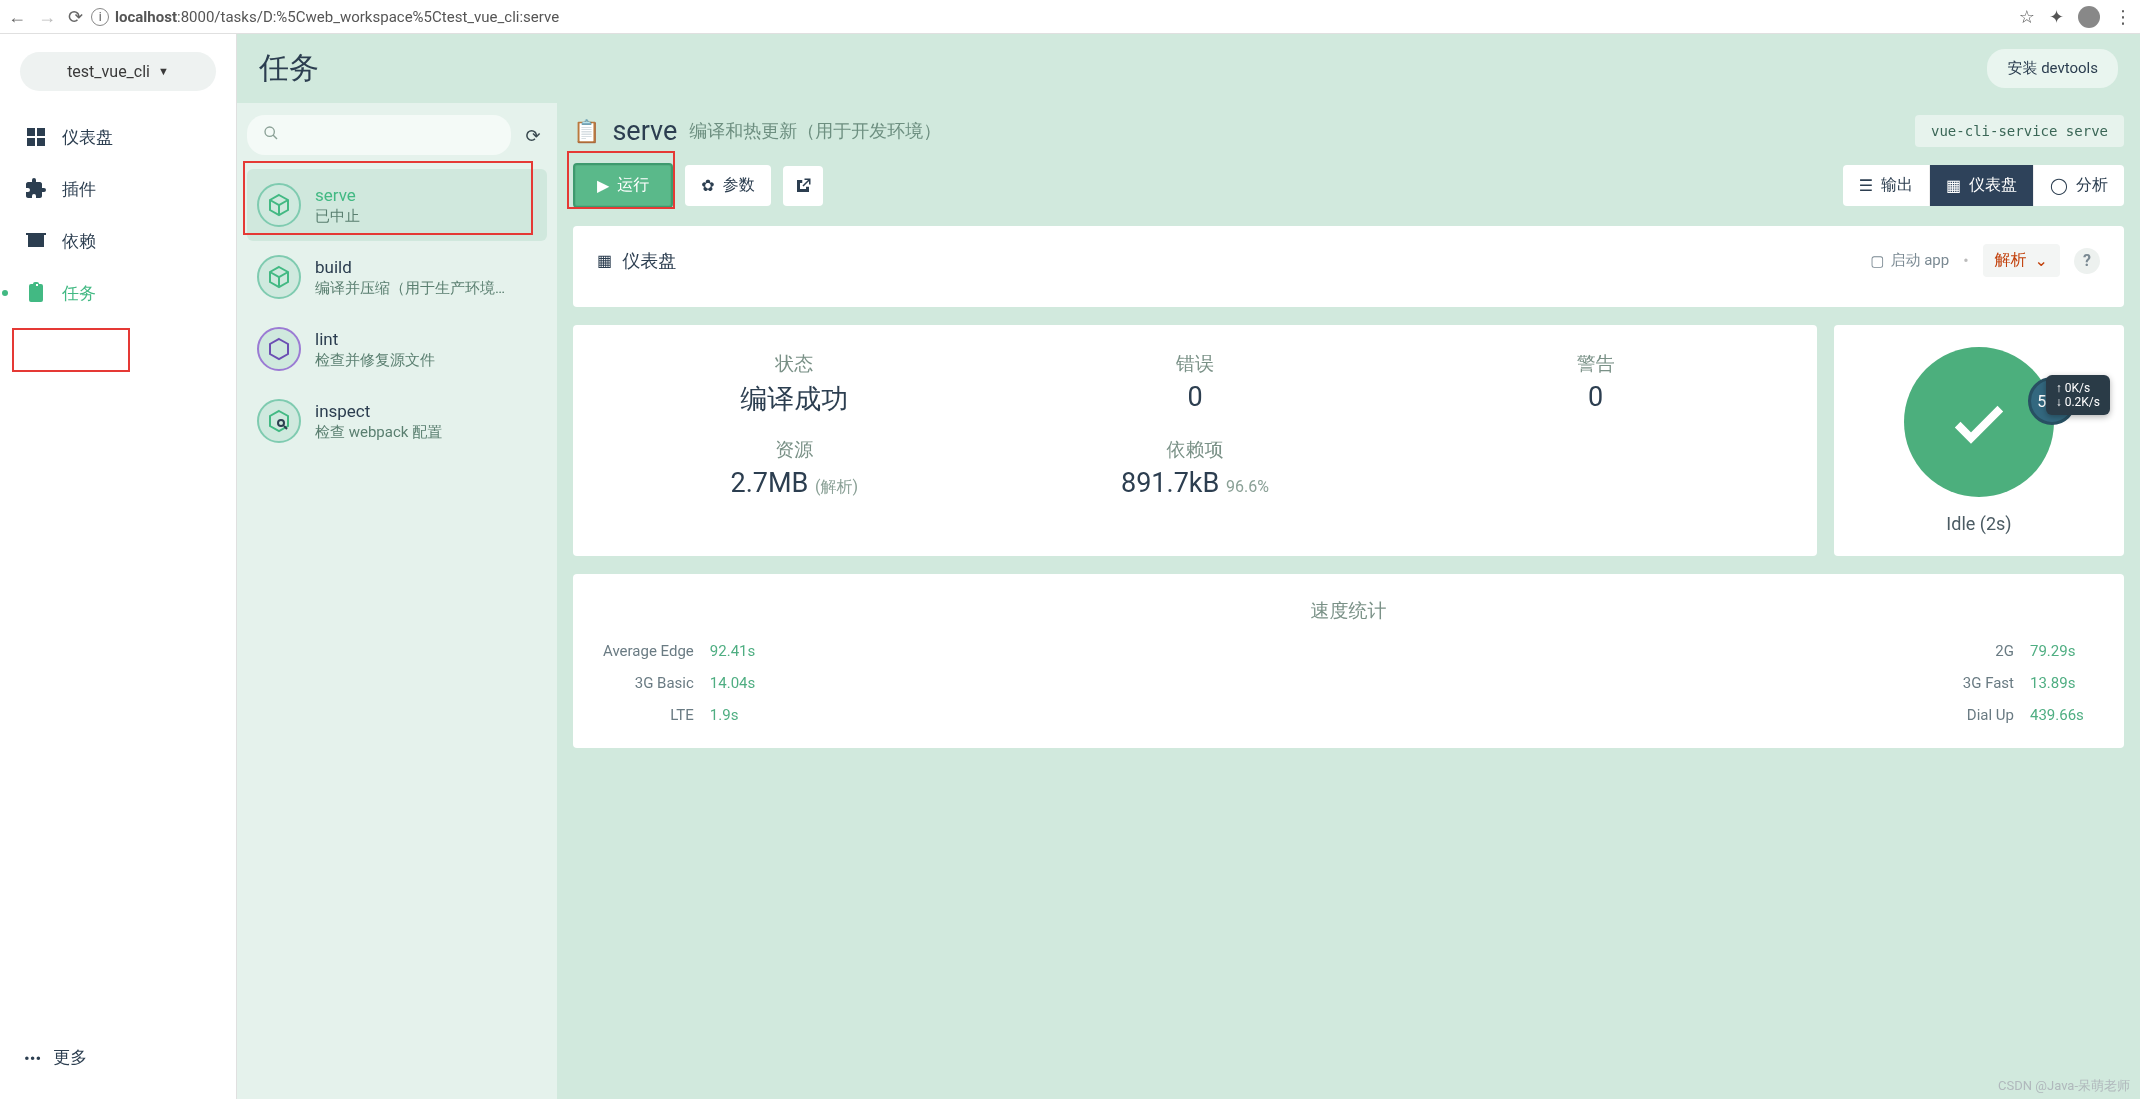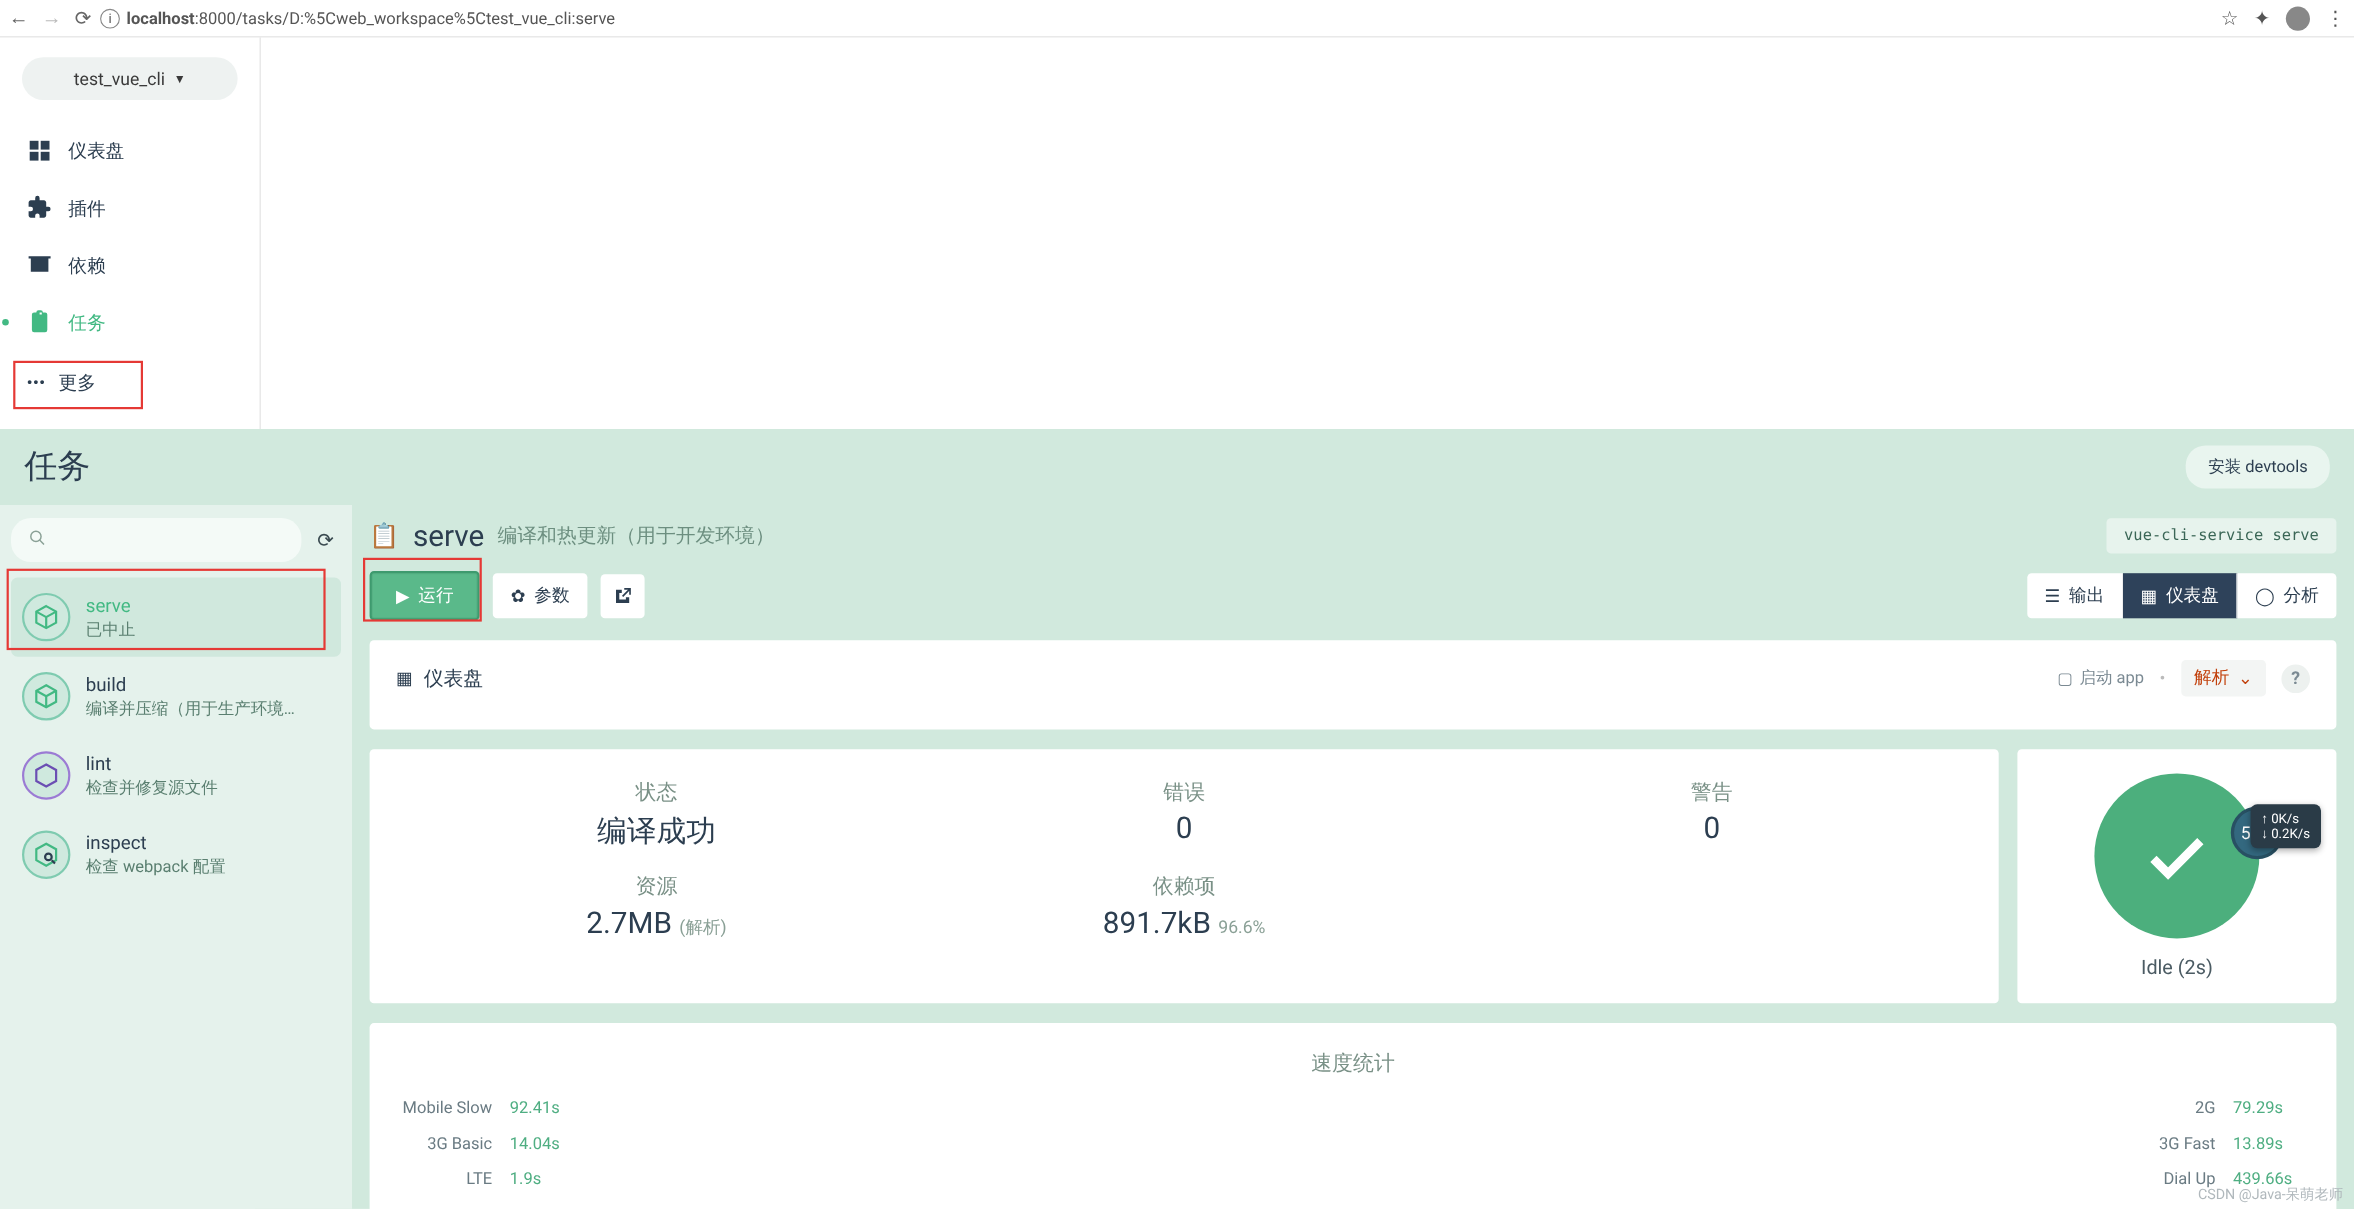--- a/index.html
+++ b/index.html
@@ -13,7 +13,7 @@
 .browser-bar .right-icons { margin-left: auto; display: flex; gap: 14px; color: #555; font-size: 18px; align-items: center; }
 .avatar { width: 22px; height: 22px; background: #888; border-radius: 50%; }
 
-.app { display: flex; height: calc(100vh - 34px); flex-direction: column; }
+.app { display: flex; height: calc(100vh - 34px); }
 
 .sidebar-left { width: 237px; border-right: 1px solid #e0e0e0; display: flex; flex-direction: column; padding: 12px 0; }
 .project-select { margin: 6px 20px 20px; background: #eef2f1; border-radius: 20px; padding: 10px 18px; display: flex; align-items: center; justify-content: center; gap: 8px; cursor: pointer; color: #3a3a3a; }

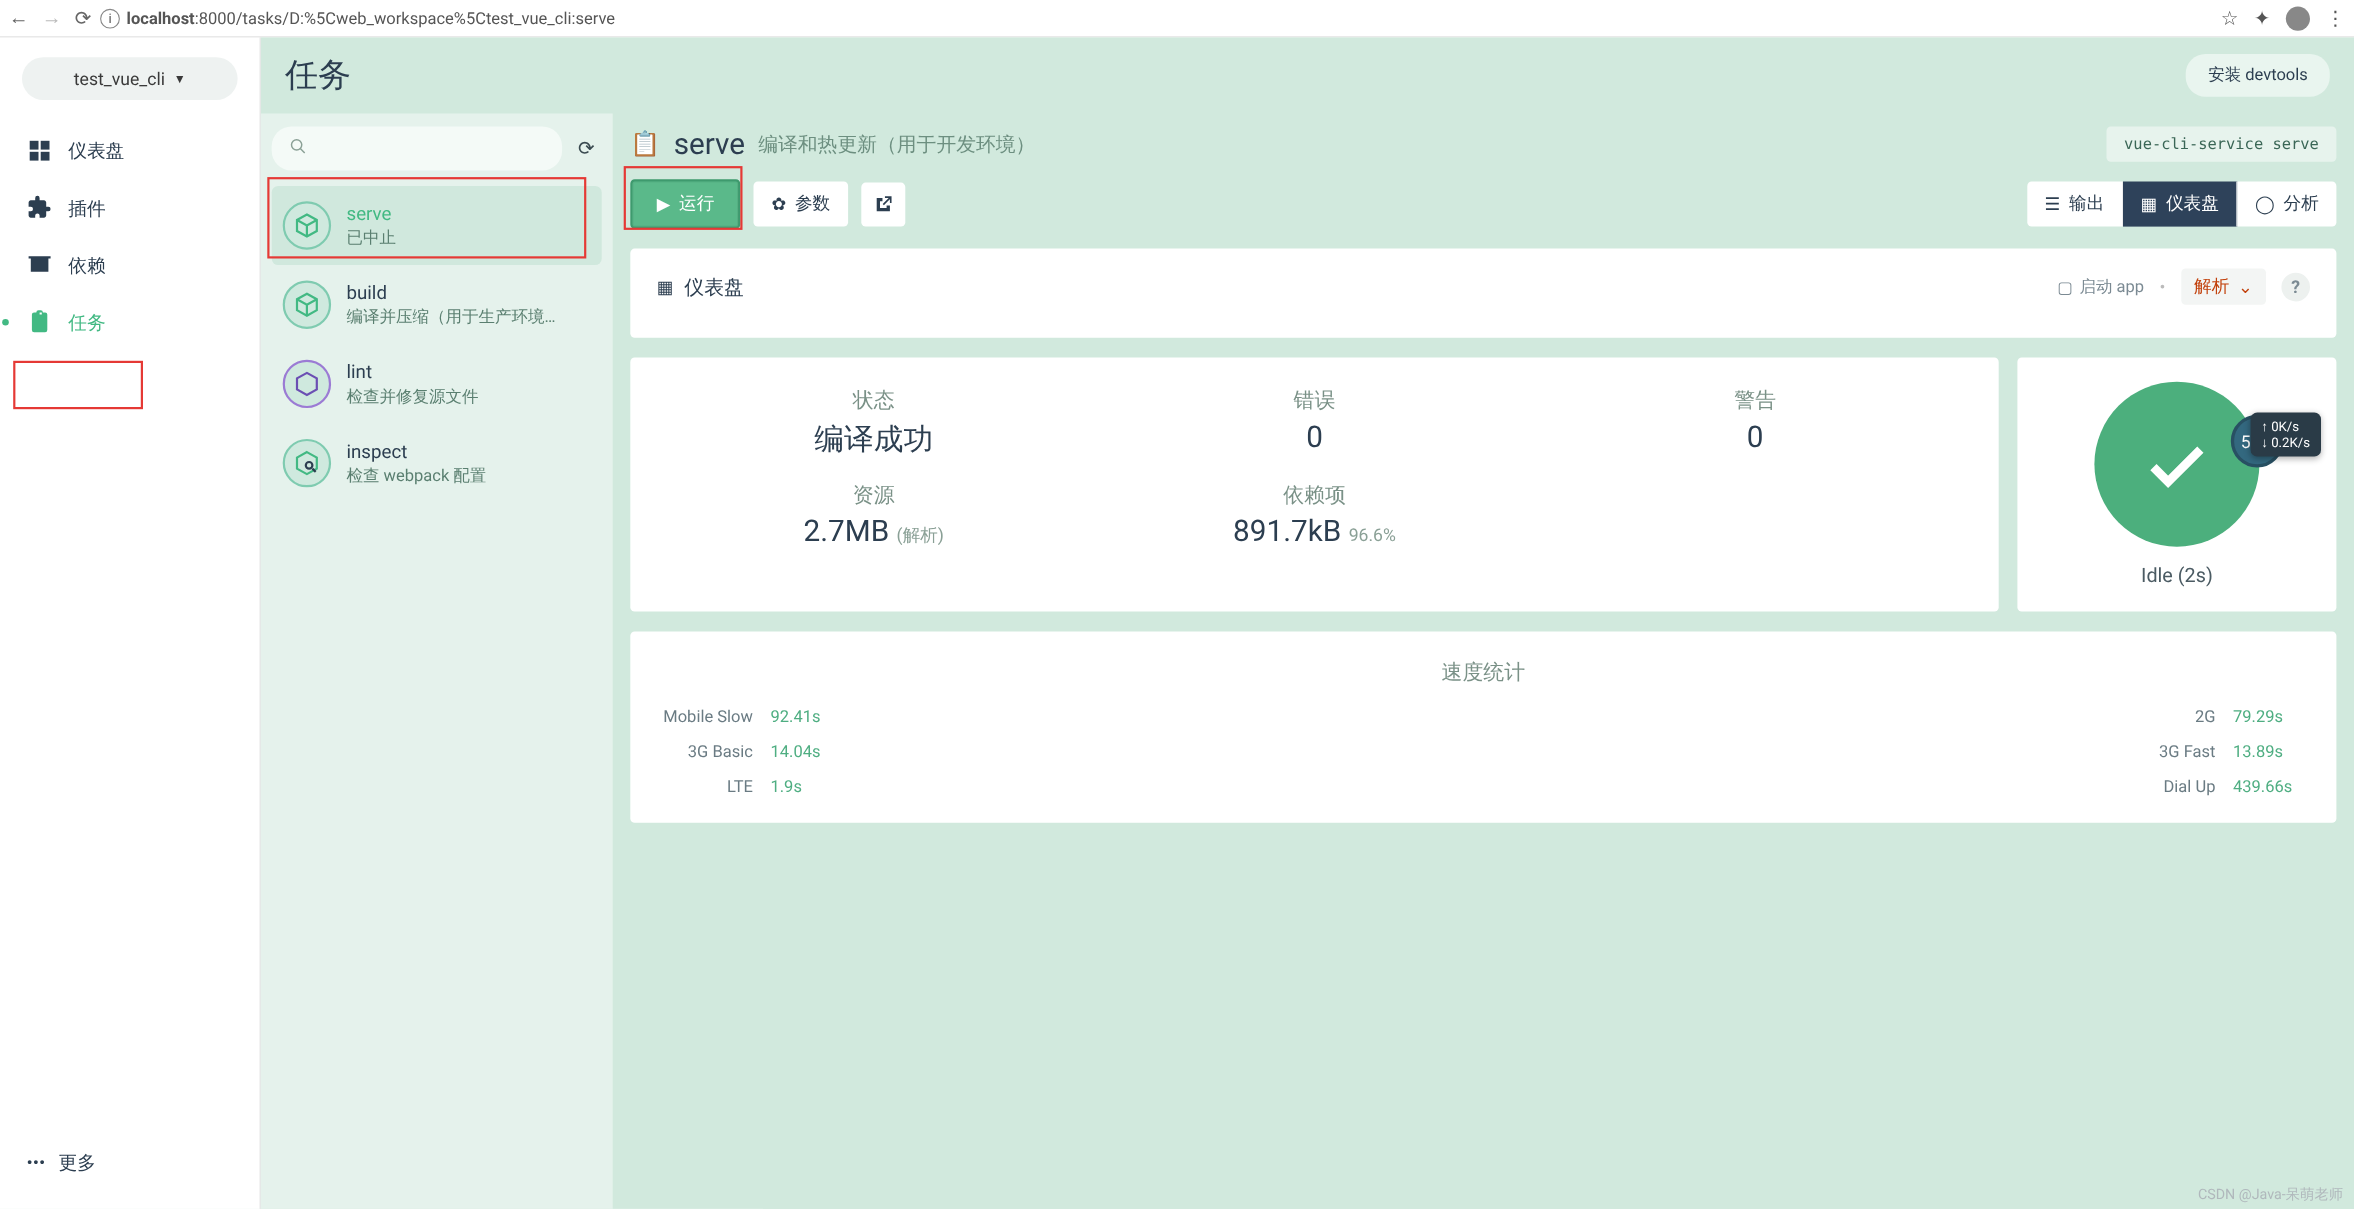--- a/index.html
+++ b/index.html
@@ -341,7 +341,7 @@
           <div class="speed-cols" id="speed-cols">
               <div class="speed-col">
                 <div class="speed-row">
-                  <span class="k">Mobile Slow</span>
+                  <span class="k">Average Edge</span>
                   <span class="v">92.41s</span>
                 </div>
                 <div class="speed-row">

